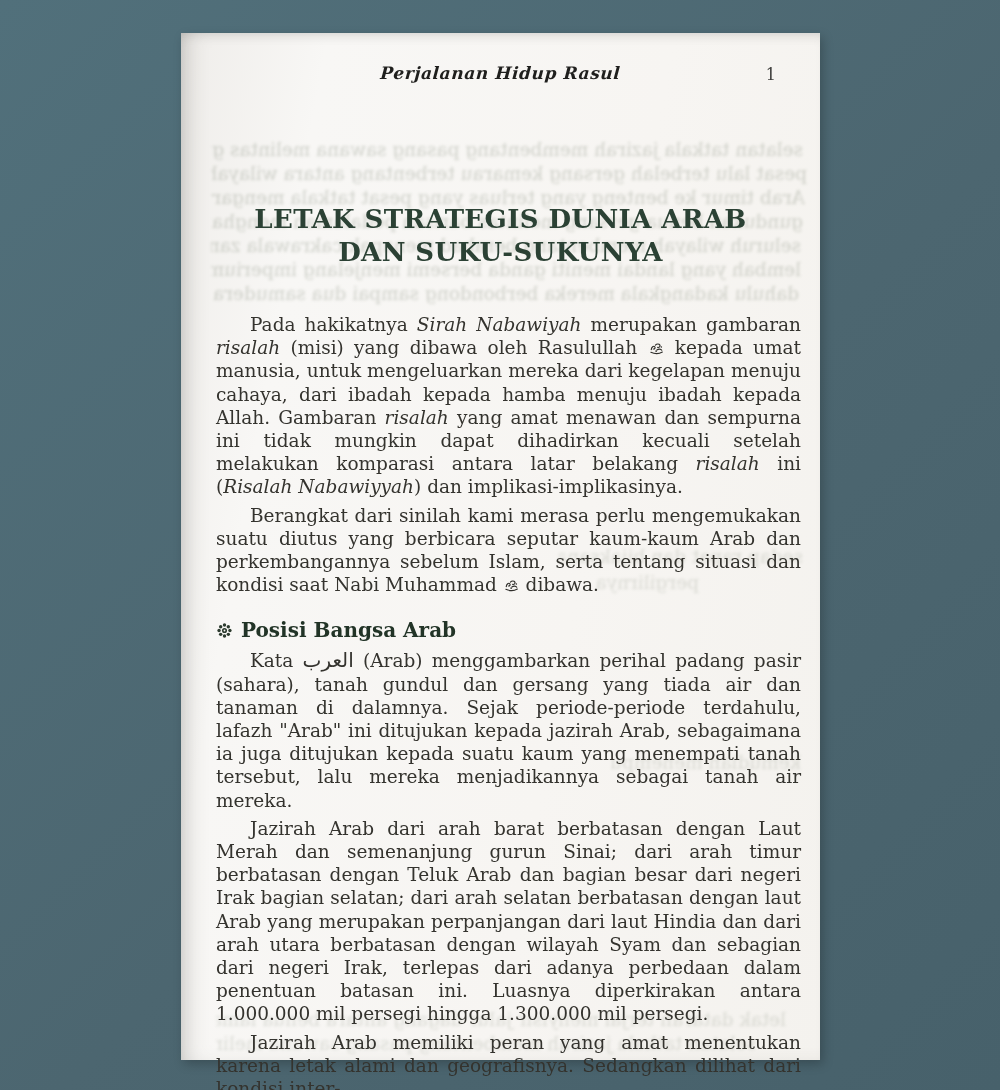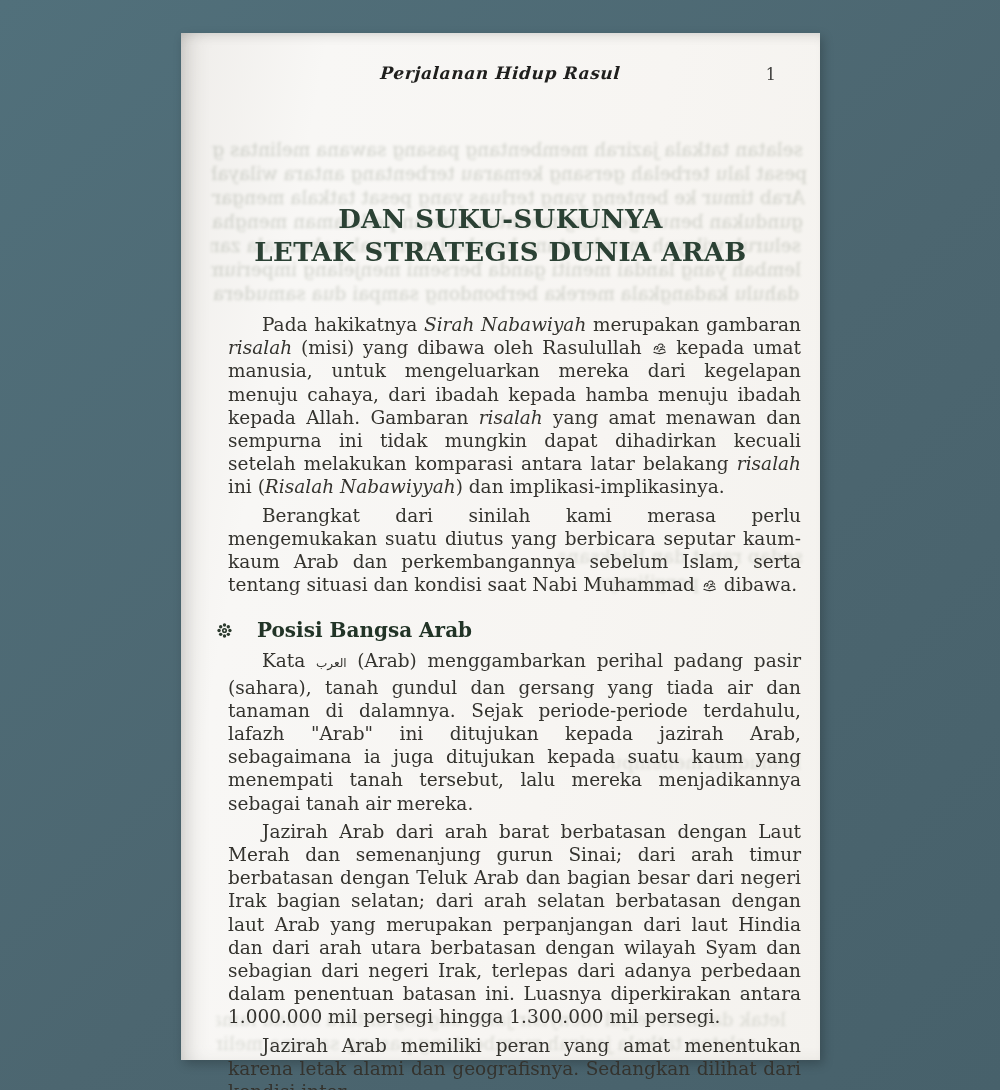--- a/index.html
+++ b/index.html
@@ -76,8 +76,8 @@
     </div>
 
     <div class="chapter-title">
+      <div>LETAK STRATEGIS DUNIA ARAB</div>
       <div>DAN SUKU-SUKUNYA</div>
-      <div>LETAK STRATEGIS DUNIA ARAB</div>
     </div>
 
     <div class="content">

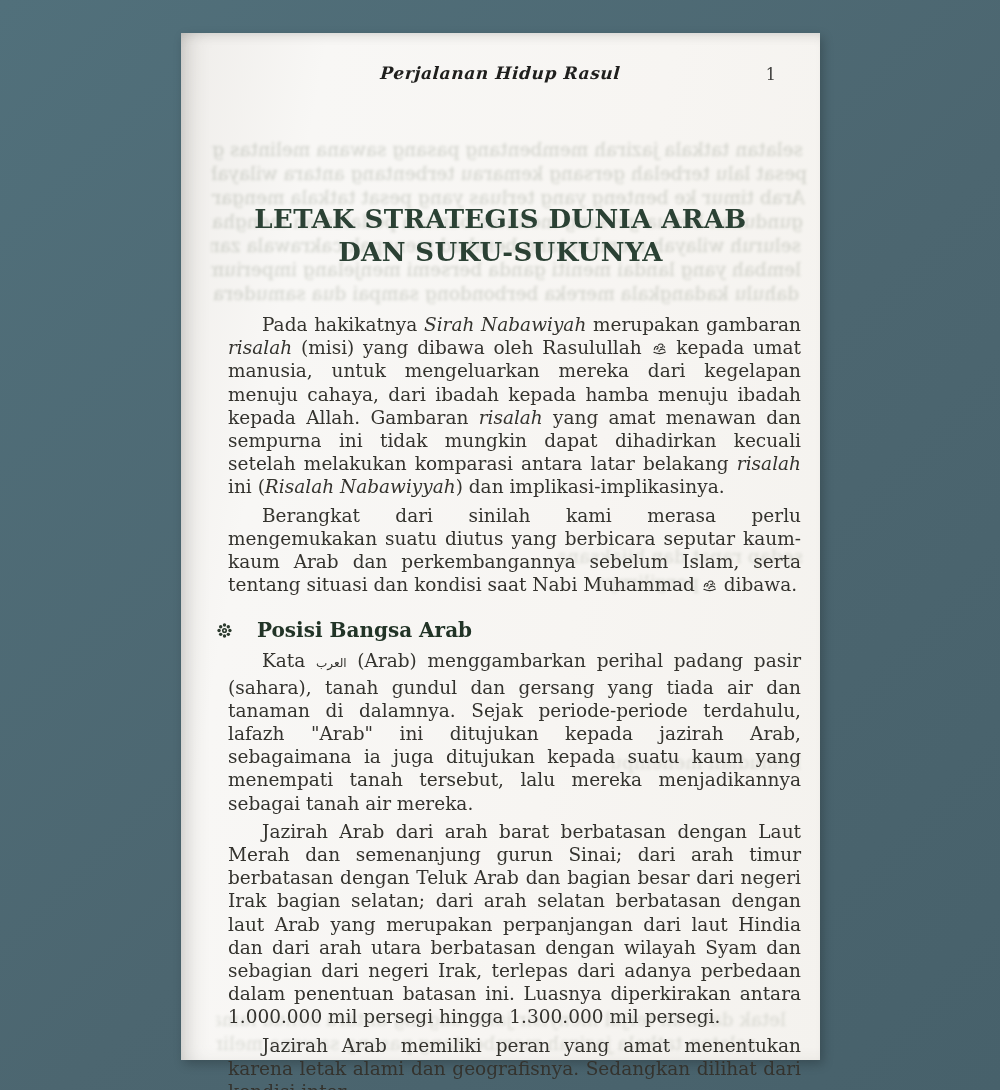--- a/index.html
+++ b/index.html
@@ -32,7 +32,7 @@
   
   .content{position:absolute;left:35px;top:280px;width:585px;z-index:3;color:#34332e;}
   .para{
-    margin:0 0 5px 12px;text-align:justify;text-indent:34px;
+    margin:0 0 5px 0;text-align:justify;text-indent:34px;
     font-size:18.5px;line-height:23.2px;hyphens:none;
   }
   em{font-style:italic;}

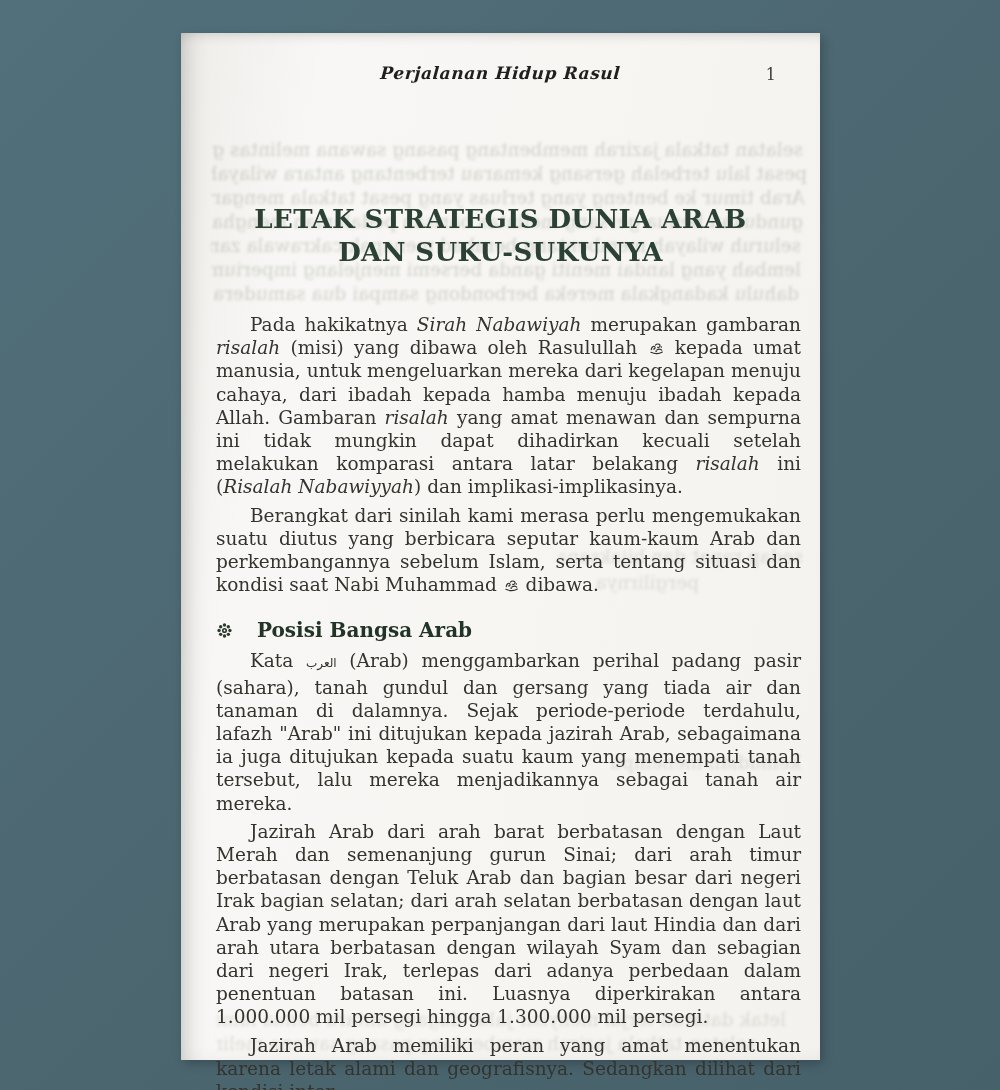--- a/index.html
+++ b/index.html
@@ -40,7 +40,7 @@
   .saw{display:inline-block;vertical-align:-1px;margin:0 1px;}
   .section-heading{
     margin:22px 0 7px 0;font-size:20px;font-weight:bold;color:#223427;
-    display:flex;align-items:center;gap:24px;text-indent:0;
+    display:flex;align-items:center;gap:8px;text-indent:0;
   }
   .rosette{display:inline-block;flex:0 0 auto;}
   

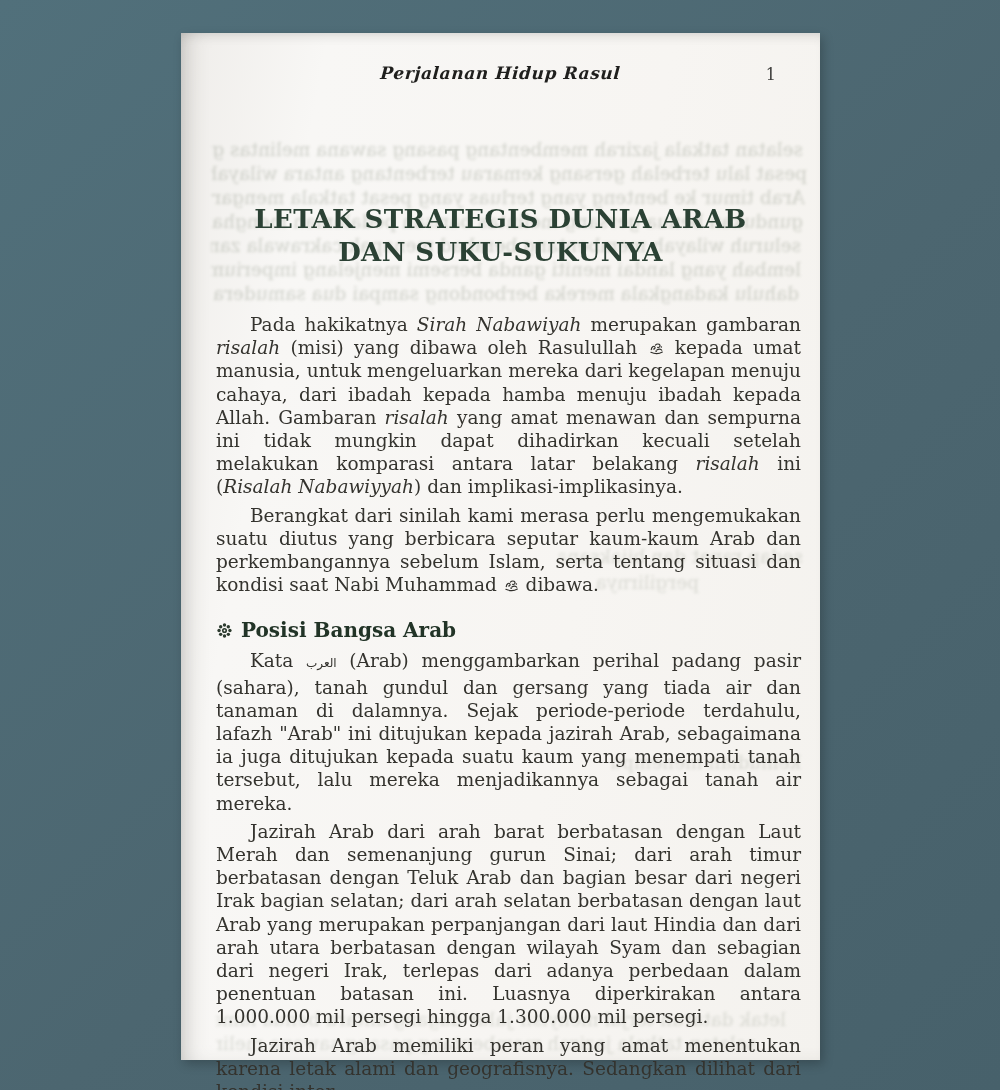--- a/index.html
+++ b/index.html
@@ -36,7 +36,7 @@
     font-size:18.5px;line-height:23.2px;hyphens:none;
   }
   em{font-style:italic;}
-  .arabic{font-family:"DejaVu Sans", sans-serif;font-size:12px;direction:rtl;unicode-bidi:isolate;}
+  .arabic{font-family:"DejaVu Sans", sans-serif;font-size:20px;direction:rtl;unicode-bidi:isolate;}
   .saw{display:inline-block;vertical-align:-1px;margin:0 1px;}
   .section-heading{
     margin:22px 0 7px 0;font-size:20px;font-weight:bold;color:#223427;

